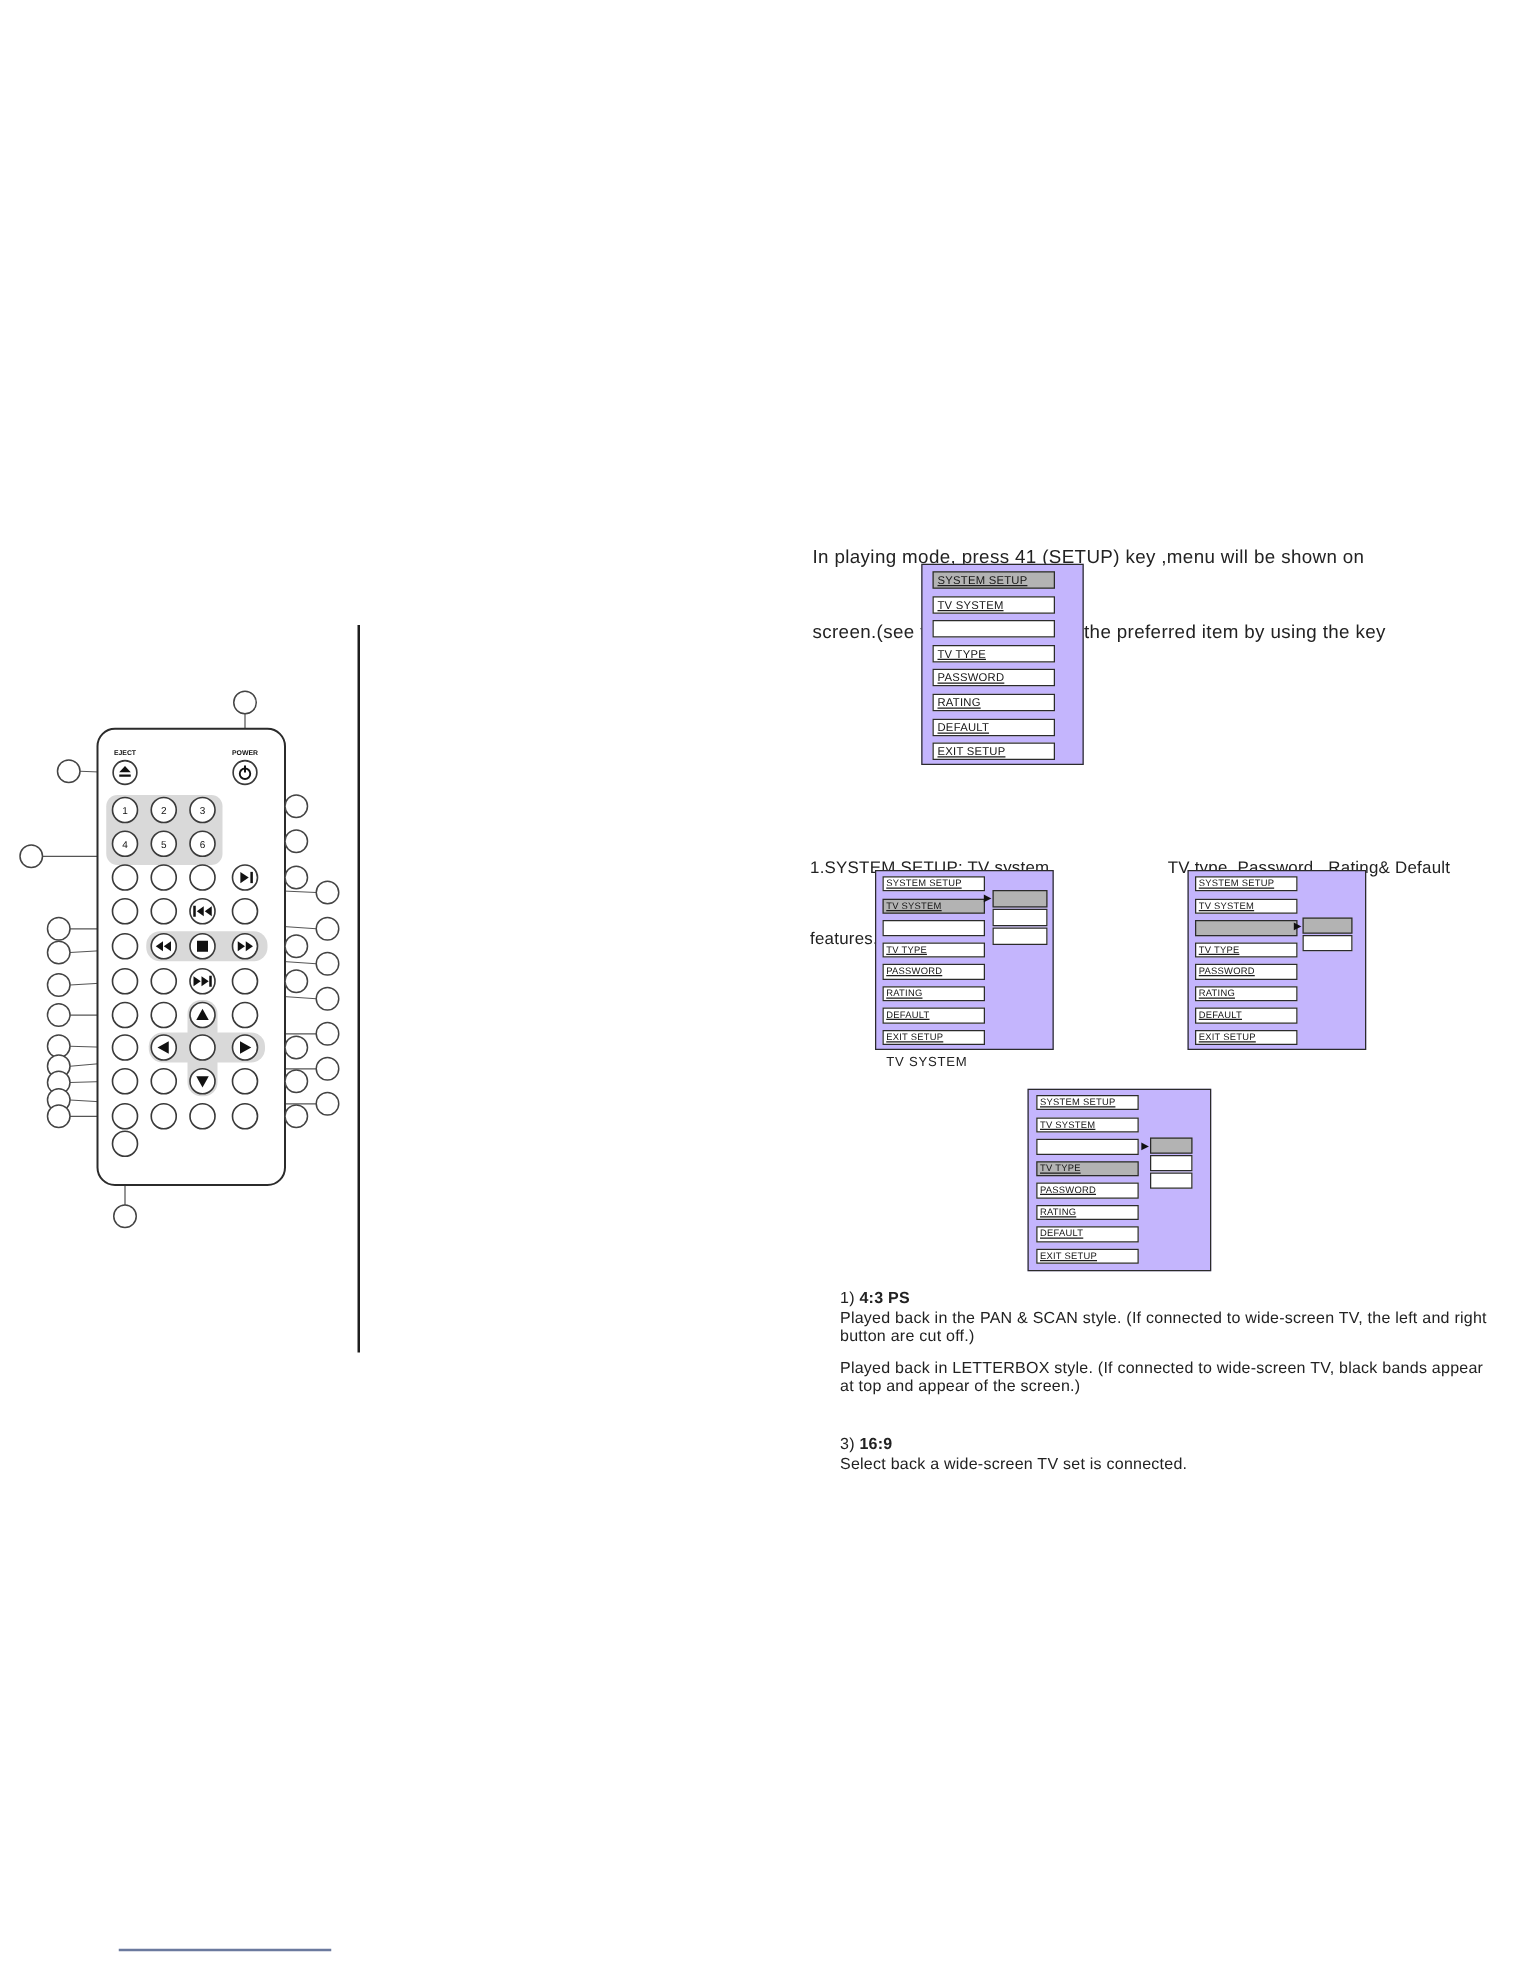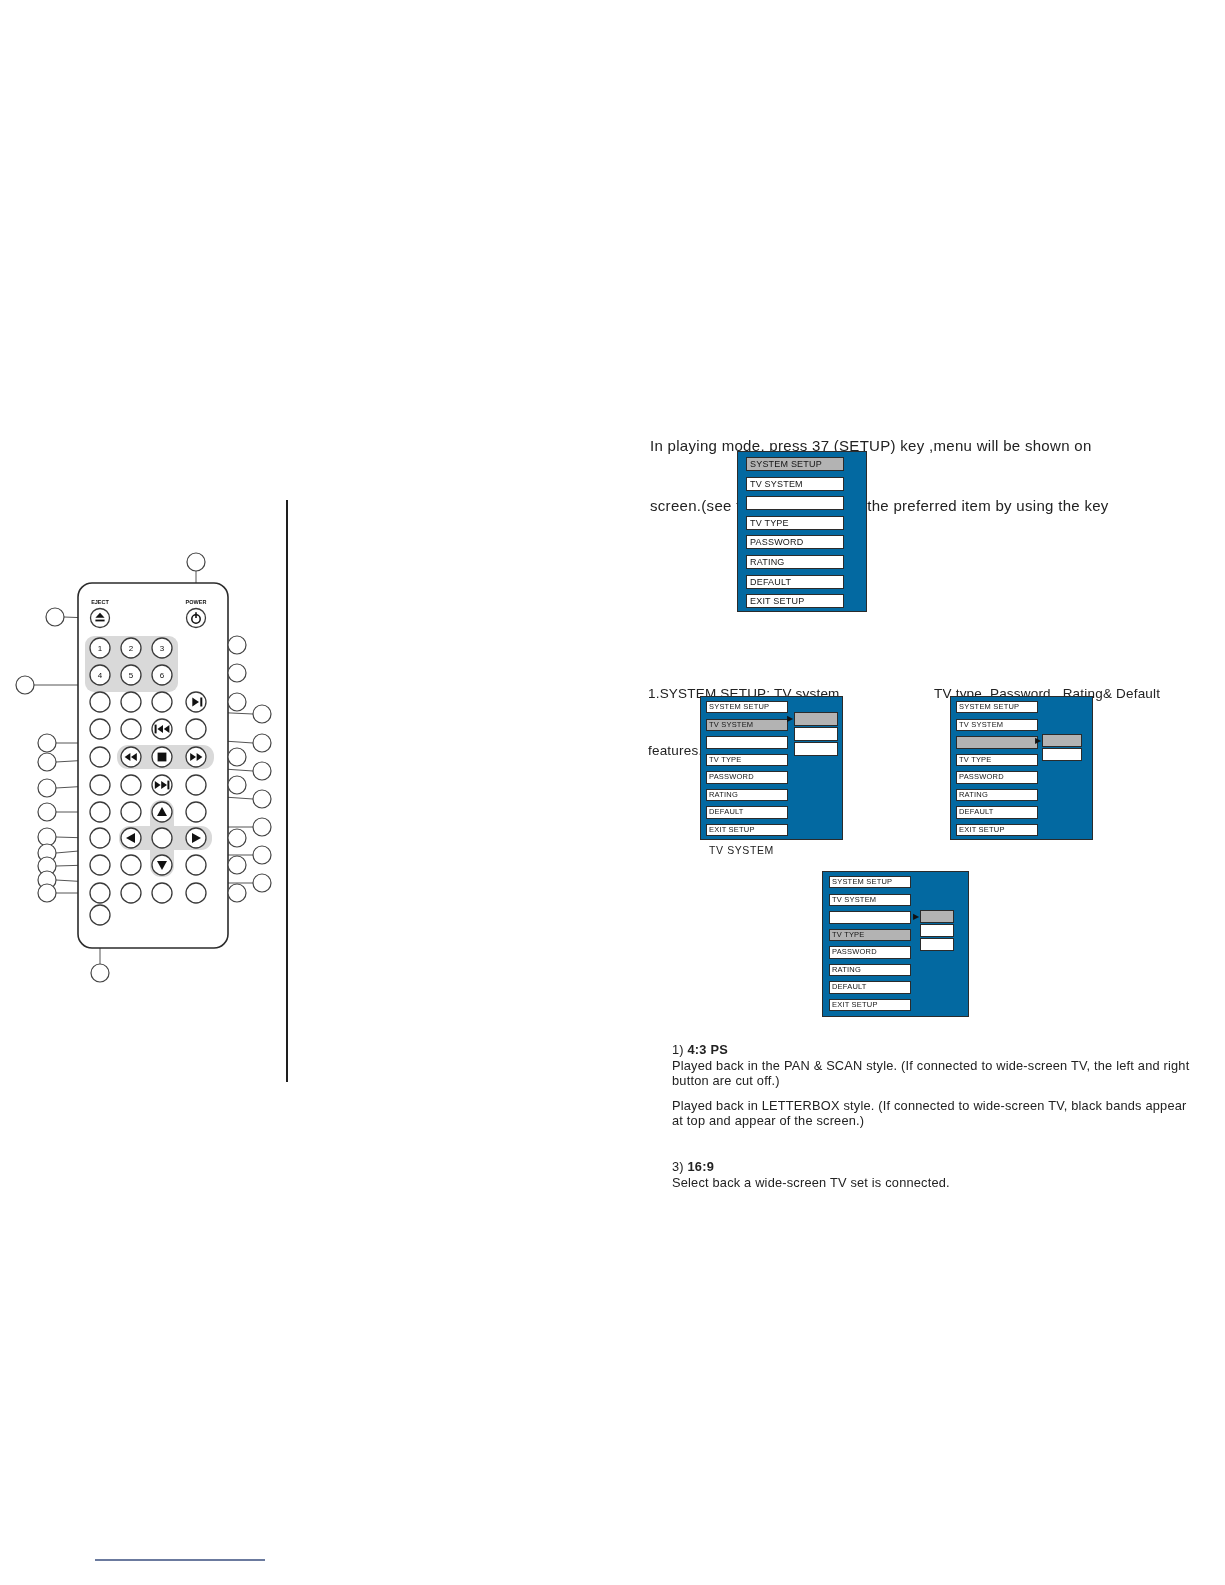--- a/index.html
+++ b/index.html
@@ -247,7 +247,7 @@
   <div class="abs divider"></div>
 
   <div class="abs intro">
-    <div>In playing mode, press 37 (SETUP) key ,menu will be shown on</div>
+    <div>In playing mode, press 41 (SETUP) key ,menu will be shown on</div>
     <div>screen.(see the picture).Select the preferred item by using the key</div>
   </div>
 

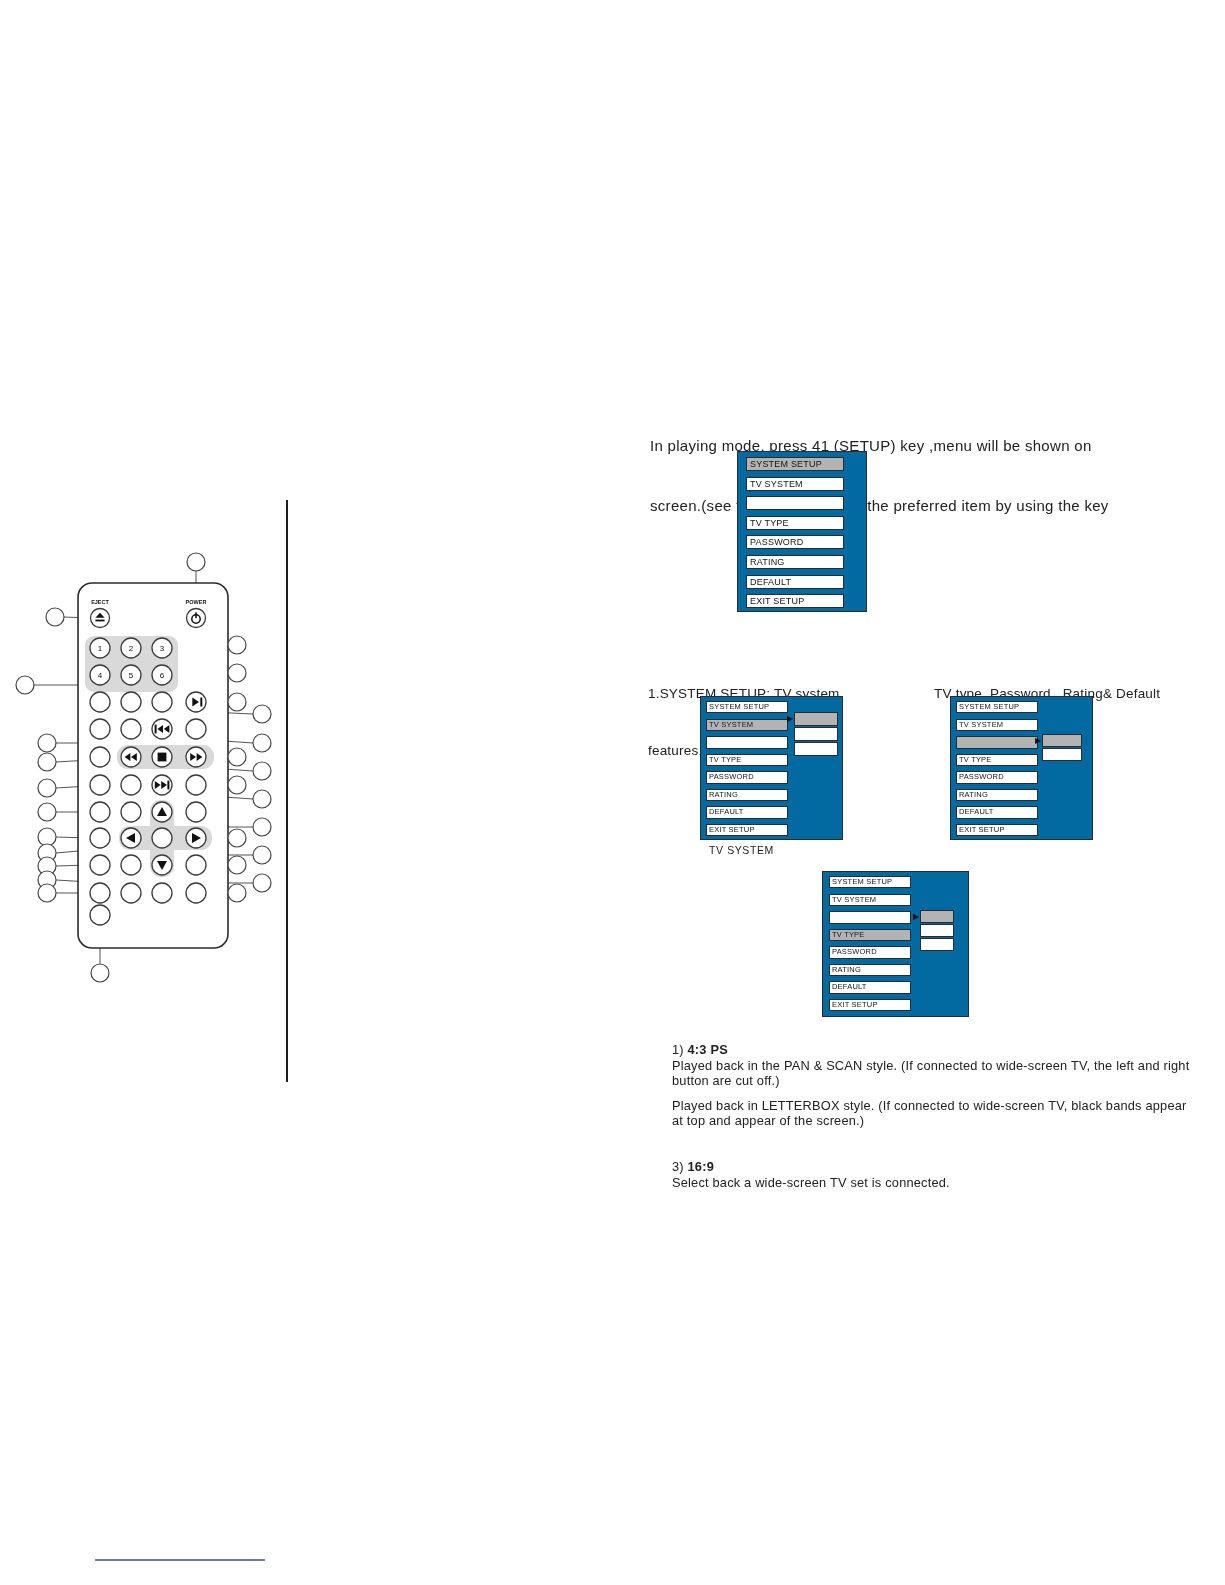--- a/index.html
+++ b/index.html
@@ -20,7 +20,7 @@
   .s3{left:672px;top:1147px;}
 
   
-  .menu-box{border:1.6px solid #2b2b2b;background:#0369a1;box-sizing:border-box;}
+  .menu-box{border:1.6px solid #2b2b2b;background:#c4b5fd;box-sizing:border-box;text-decoration:underline;}
   .menu-box .mi{box-sizing:border-box;border:1px solid #2b2b2b;background:#fff;color:#151515;
                 overflow:hidden;white-space:nowrap;letter-spacing:0.2px;}
   .sel{background:var(--sel,#b3b3b3) !important;}

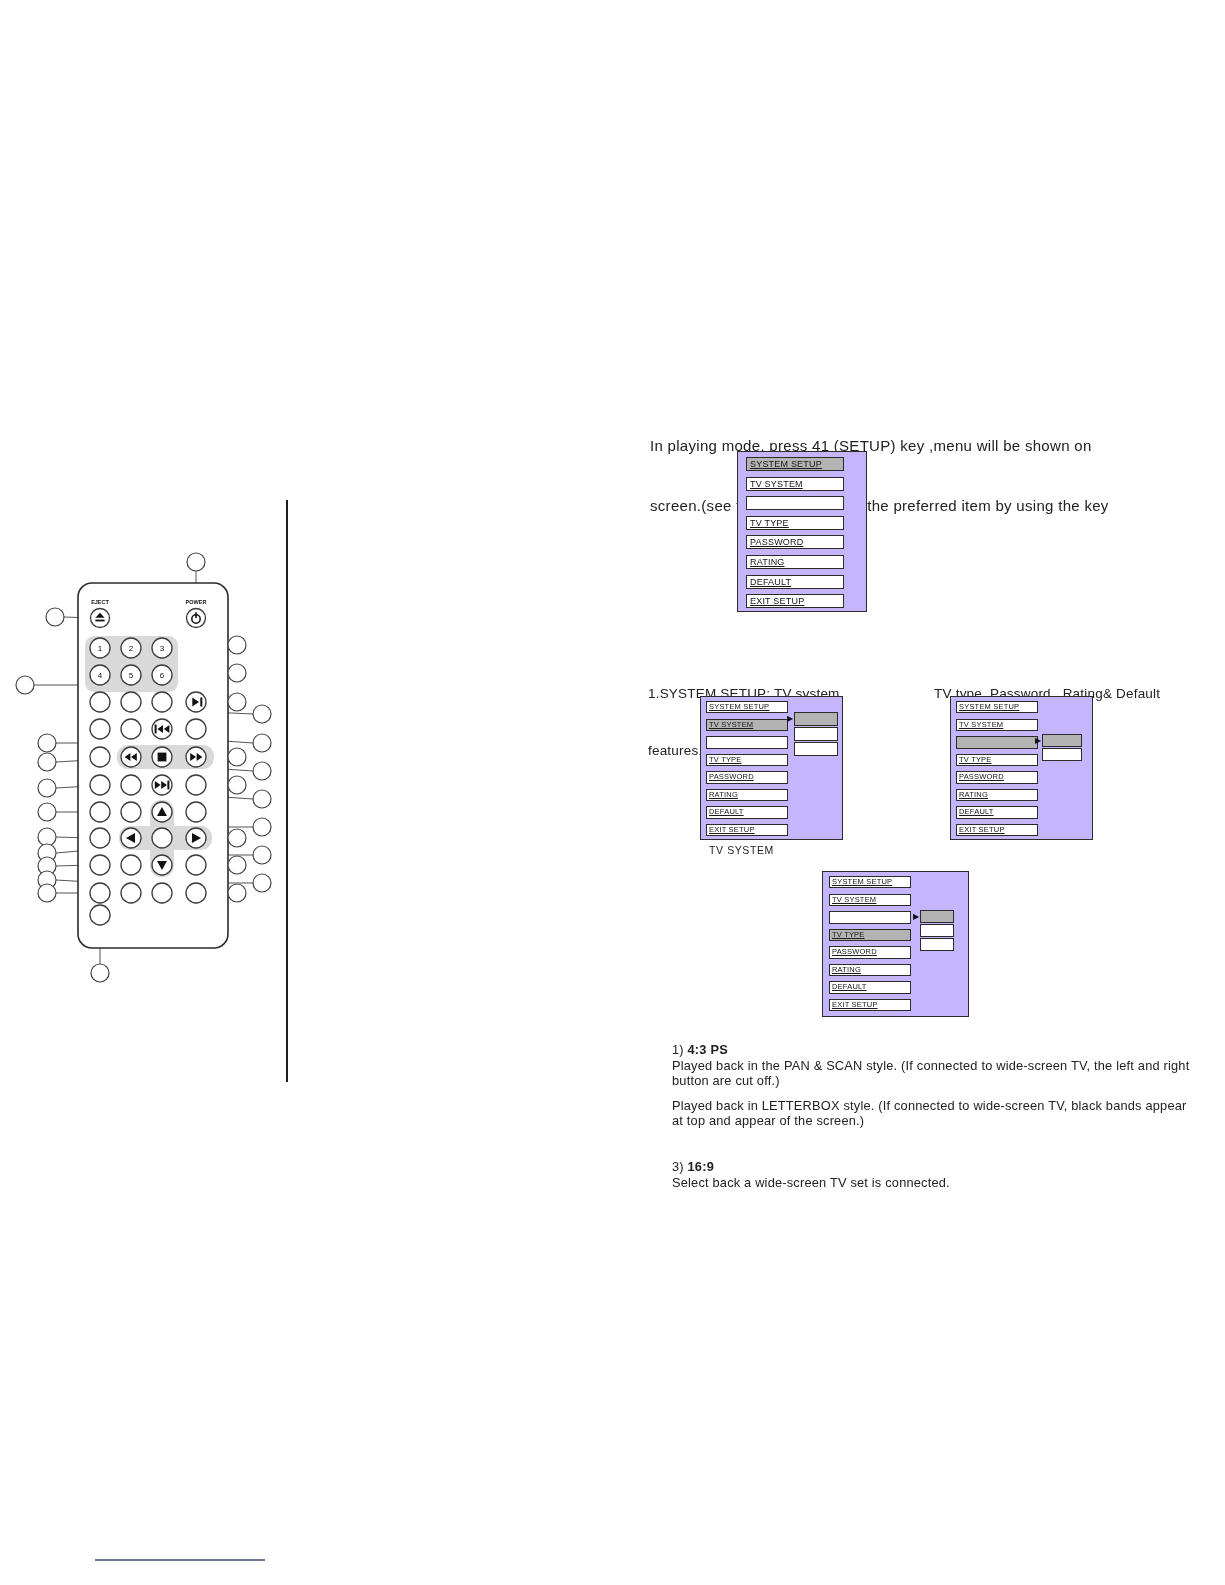--- a/index.html
+++ b/index.html
@@ -13,7 +13,7 @@
   .after{left:648px;top:646px;font-size:13.5px;line-height:19px;letter-spacing:0.2px;
          white-space:pre;color:#222;}
   .caption{left:709px;top:844px;font-size:10.5px;letter-spacing:0.6px;color:#222;}
-  .section{font-size:12.8px;line-height:15.2px;letter-spacing:0.2px;color:#222;margin-top:12px;}
+  .section{font-size:12.8px;line-height:15.2px;letter-spacing:0.2px;color:#222;}
   .section .stitle{margin-bottom:1px;}
   .s1{left:672px;top:1030px;}
   .s2{left:672px;top:1086px;}

